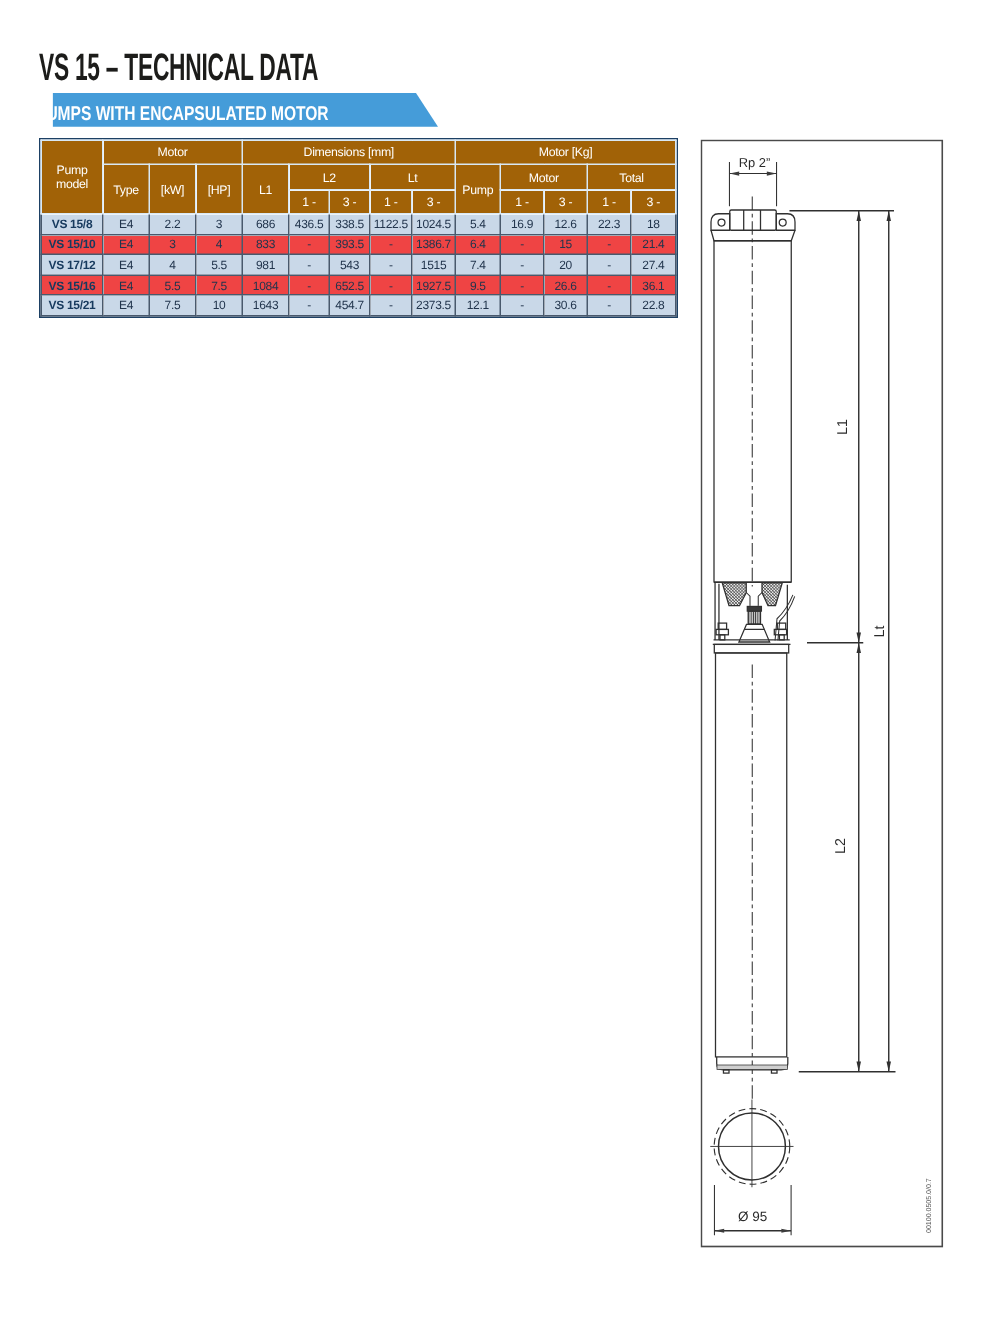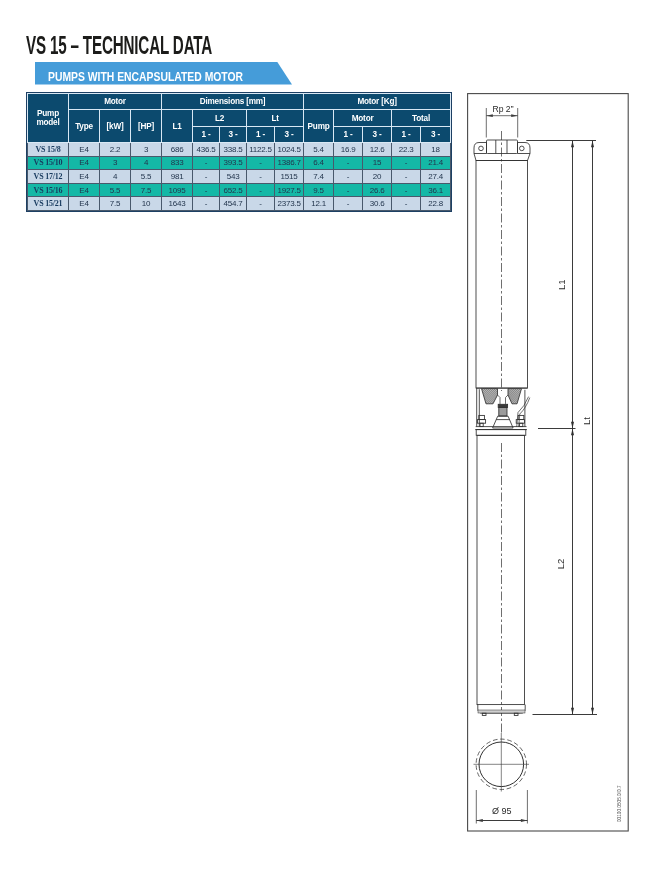--- a/index.html
+++ b/index.html
@@ -23,7 +23,7 @@
 
 <div class="abs" style="left:35px;top:61.5px;width:300px;height:23px;background:#459cd9;clip-path:polygon(0 0,242px 0,257px 100%,0 100%);"></div>
 
-<div class="abs" style="left:48px;top:66.8px;width:260px;height:20px;">
+<div class="abs" style="left:24px;top:66.8px;width:260px;height:20px;">
   <span style="display:inline-block;font-size:13.4px;font-weight:bold;color:#ffffff;transform:scaleX(0.775);transform-origin:0 0;white-space:nowrap;">PUMPS WITH ENCAPSULATED MOTOR</span>
 </div>
 

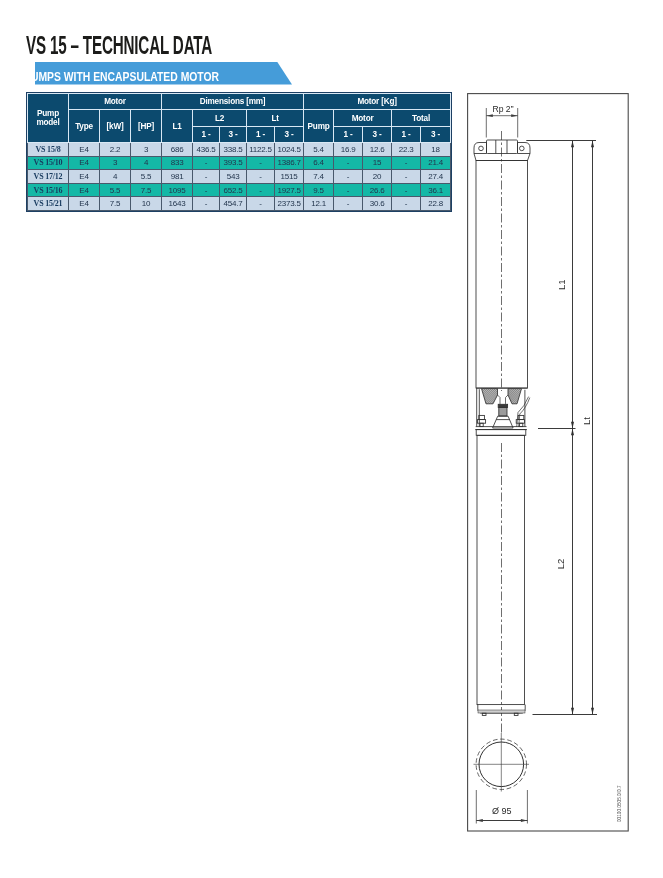--- a/index.html
+++ b/index.html
@@ -8,7 +8,7 @@
   .abs{position:absolute;}
   table{border-collapse:collapse;table-layout:fixed;}
   td,th{padding:0;margin:0;overflow:hidden;white-space:nowrap;font-weight:normal;}
-  .hd{background:#0c4a6e;color:#ffffff;border:1.1px solid #d9e8f4;font-size:8.2px;letter-spacing:-0.2px;text-align:center;vertical-align:middle;font-weight:bold;}
+  .hd{background:#a16207;color:#ffffff;border:1.1px solid #d9e8f4;font-size:8.2px;letter-spacing:-0.2px;text-align:center;vertical-align:middle;}
   .d{border:1px solid #49596c;font-size:8px;letter-spacing:-0.2px;color:#22354d;text-align:center;vertical-align:middle;}
   tr.lt td{background:#c9d8e8;}
   tr.wt td{background:#14b8a6;}

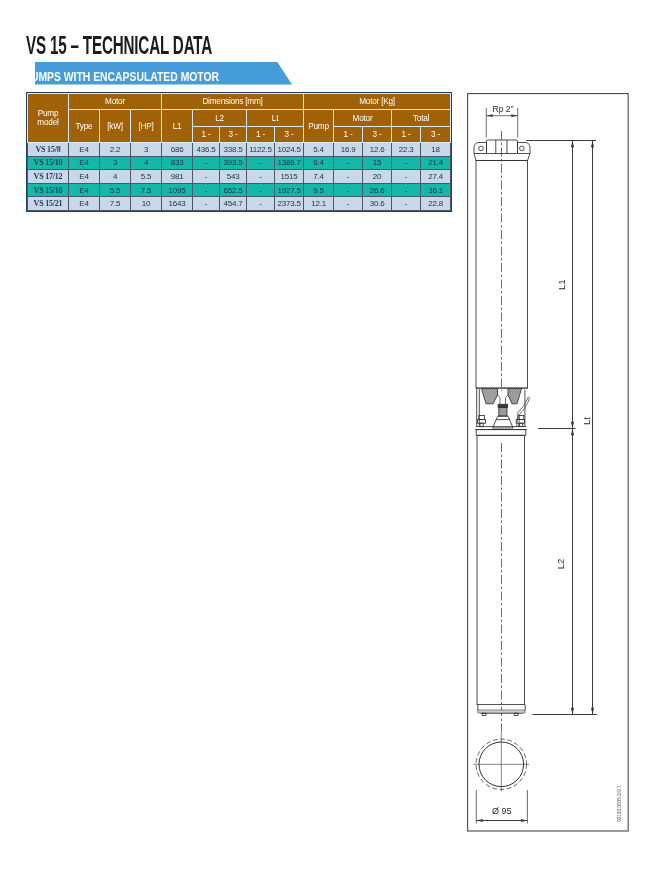--- a/index.html
+++ b/index.html
@@ -12,7 +12,7 @@
   .d{border:1px solid #49596c;font-size:8px;letter-spacing:-0.2px;color:#22354d;text-align:center;vertical-align:middle;}
   tr.lt td{background:#c9d8e8;}
   tr.wt td{background:#14b8a6;}
-  td.pm{font-weight:bold;color:#173a5e;font-family:Liberation Serif, serif;}
+  td.pm{font-weight:bold;color:#173a5e;}
 </style>
 </head>
 <body>

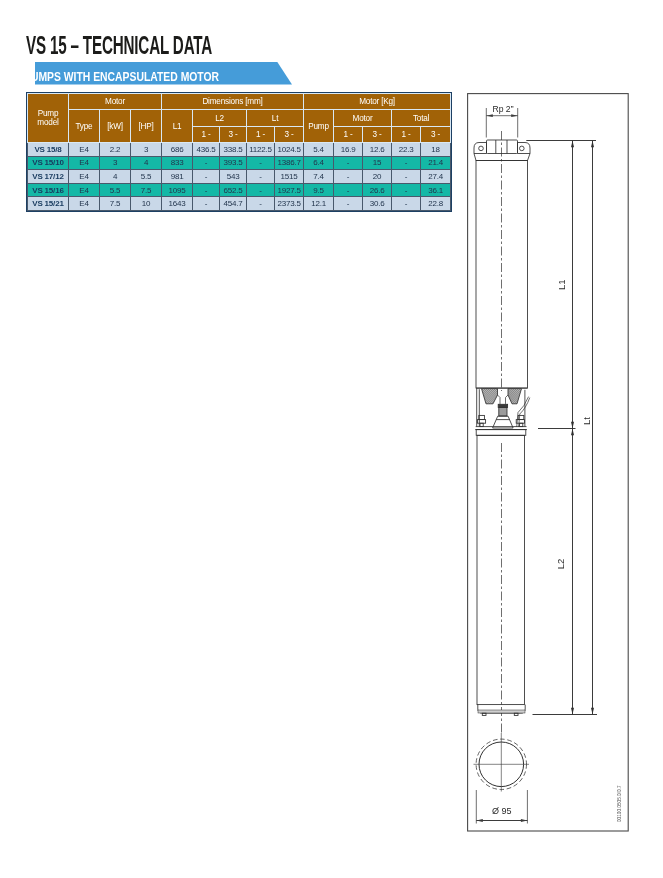--- a/index.html
+++ b/index.html
@@ -11,7 +11,7 @@
   .hd{background:#a16207;color:#ffffff;border:1.1px solid #d9e8f4;font-size:8.2px;letter-spacing:-0.2px;text-align:center;vertical-align:middle;}
   .d{border:1px solid #49596c;font-size:8px;letter-spacing:-0.2px;color:#22354d;text-align:center;vertical-align:middle;}
   tr.lt td{background:#c9d8e8;}
-  tr.wt td{background:#14b8a6;}
+  tr.wt td{background:#ef4444;}
   td.pm{font-weight:bold;color:#173a5e;}
 </style>
 </head>

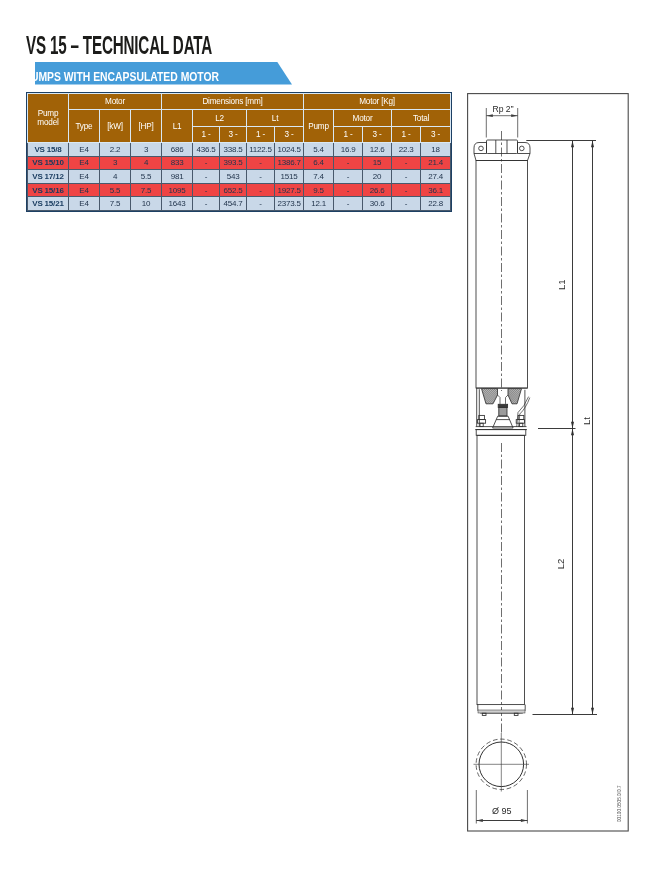--- a/index.html
+++ b/index.html
@@ -133,7 +133,7 @@
           <td class="d">E4</td>
           <td class="d">5.5</td>
           <td class="d">7.5</td>
-    <td class="d">1095</td>
+    <td class="d">1084</td>
           <td class="d">-</td>
           <td class="d">652.5</td>
           <td class="d">-</td>

